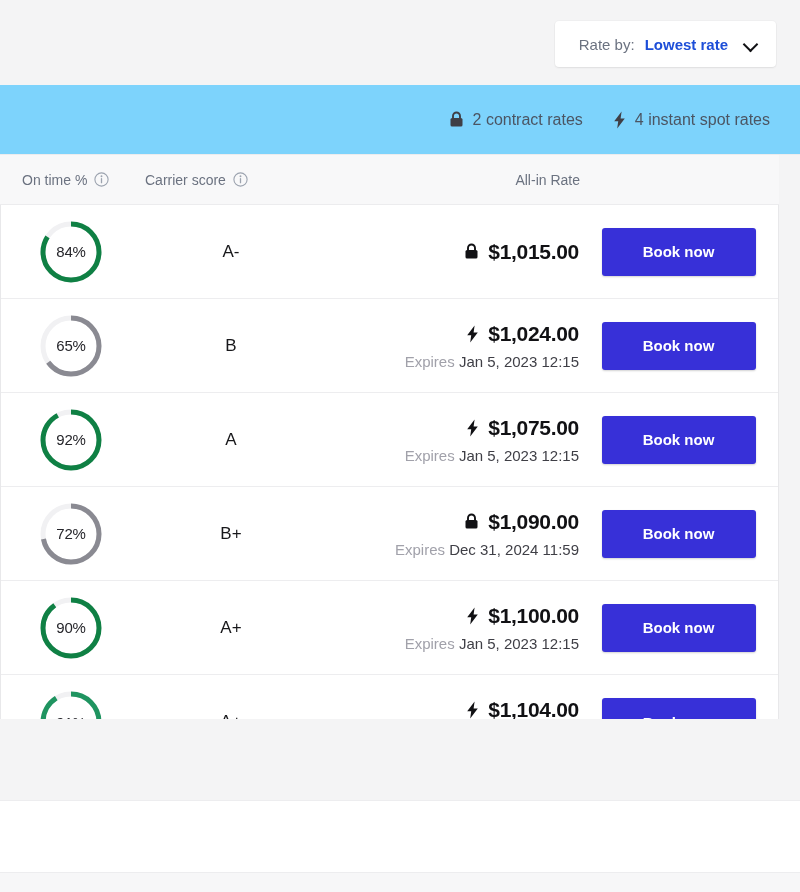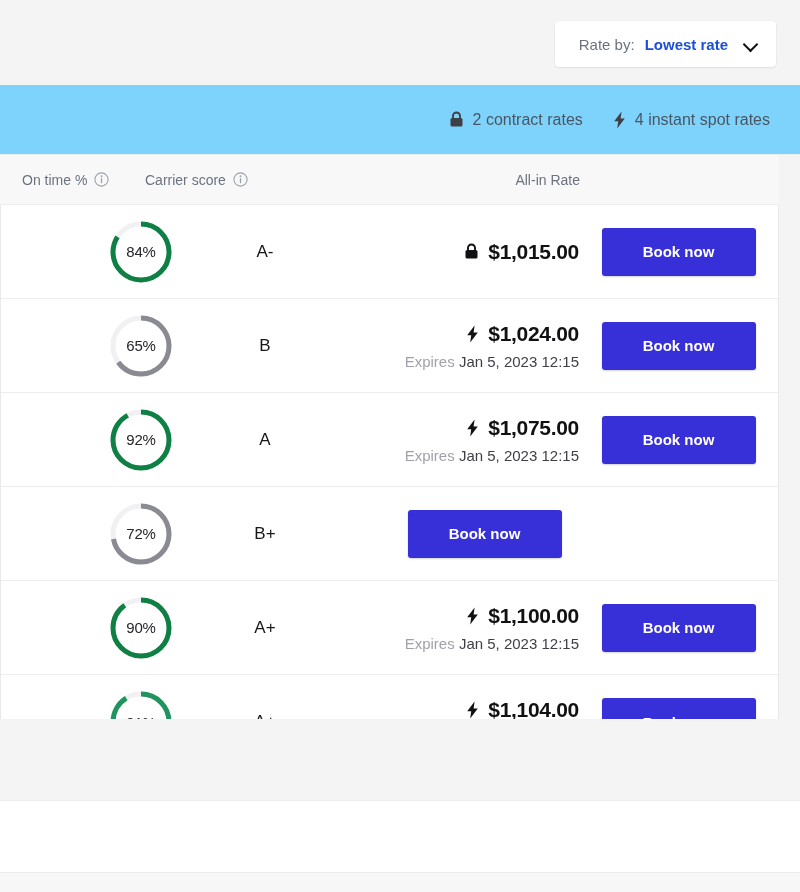--- a/index.html
+++ b/index.html
@@ -139,9 +139,8 @@
     width: 140px;
     display: flex;
     align-items: center;
-    justify-content: flex-end;
+    justify-content: flex-start;
     padding-left: 36px;
-    margin-left: 34px;
   }
   .donut { position: relative; width: 68px; height: 68px; }
   .donut svg { display: block; transform: rotate(-90deg); }

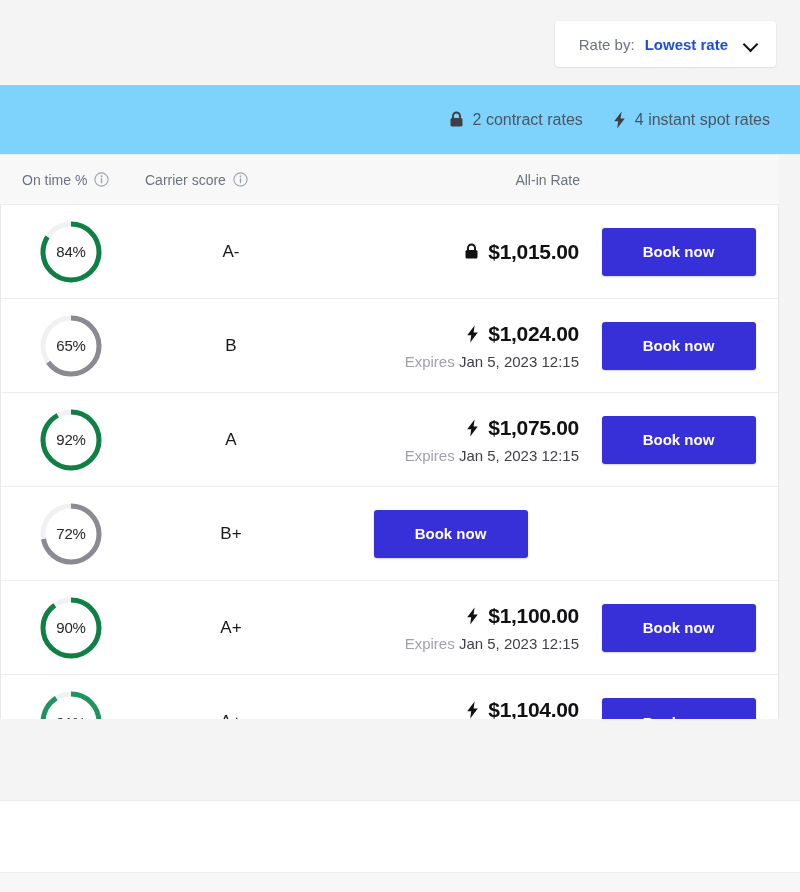--- a/index.html
+++ b/index.html
@@ -394,6 +394,18 @@
           </div>
         </div>
         <div class="cell-score">B+</div>
+        <div class="cell-rate">
+          <div class="rate-line">
+            <span class="ico">
+              <svg width="15" height="17" viewBox="0 0 15 17">
+                <path d="M4 7V5a3.5 3.5 0 0 1 7 0v2" fill="none" stroke="#111114" stroke-width="1.9"></path>
+                <rect x="1.5" y="7" width="12" height="8.5" rx="1.6" fill="#111114"></rect>
+              </svg>
+            </span>
+            <span class="rate-amount">$1,090.00</span>
+          </div>
+          <div class="expiry"><span class="word">Expires</span> <span>Dec 31, 2024 11:59</span></div>
+        </div>
         <div class="cell-action">
           <button class="book-btn">Book now</button>
         </div>

